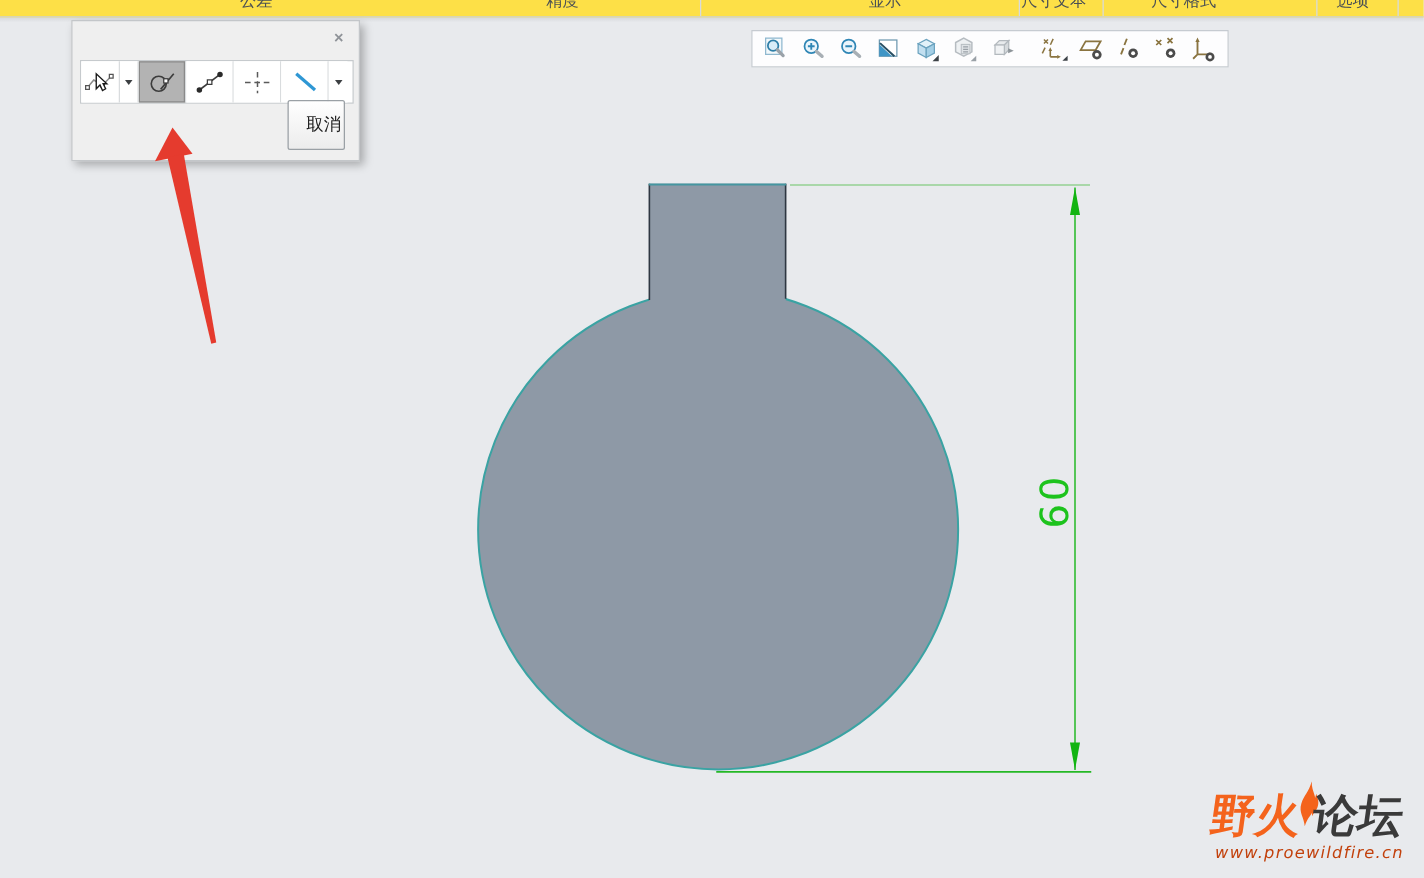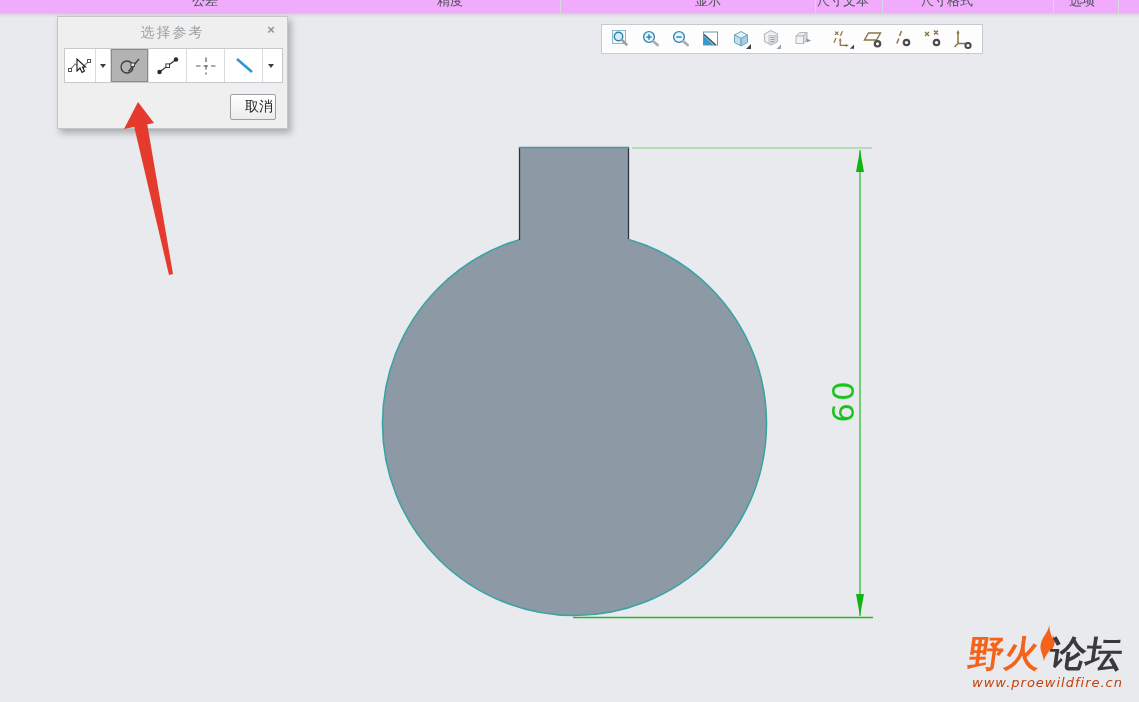--- a/index.html
+++ b/index.html
@@ -13,7 +13,7 @@
   
   .ribbon {
     position: absolute; left: 0; top: 0; width: 1139px; height: 14px;
-    background: #f0abfc;
+    background: #fde047;
     border-bottom: 1px solid #ccd1d6;
     overflow: hidden;
     z-index: 6;

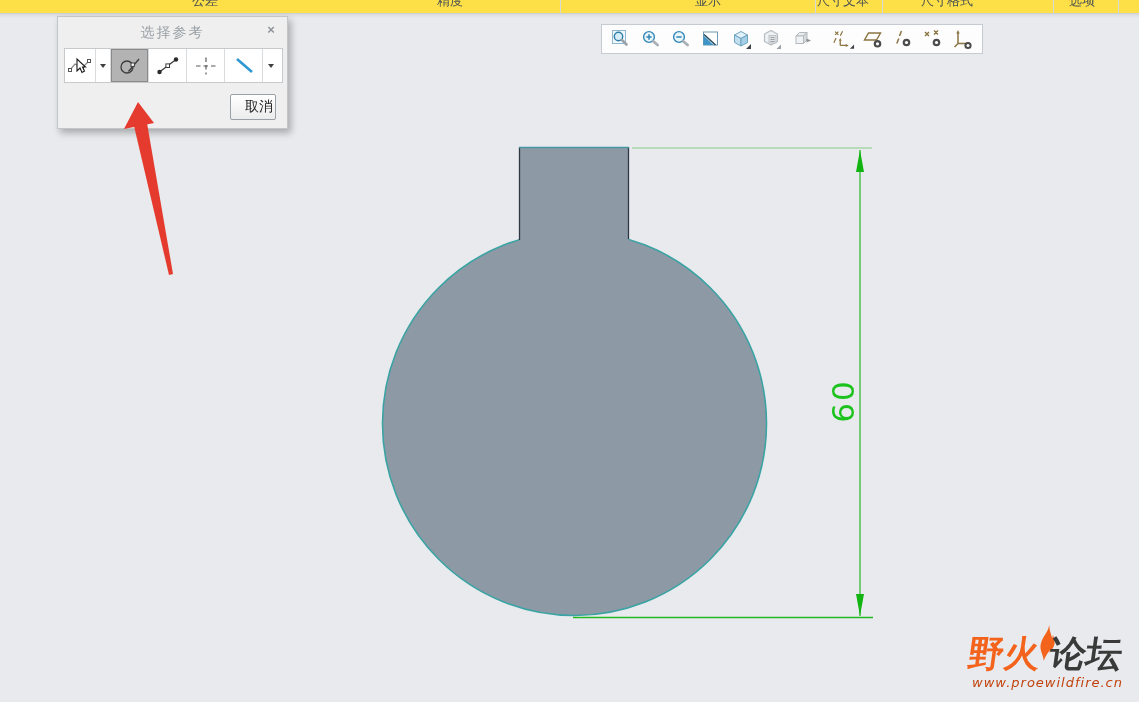--- a/index.html
+++ b/index.html
@@ -252,7 +252,6 @@
   </div>
 
   <div class="sel-dialog">
-    <div class="sel-title">选择参考</div>
     <button class="sel-close">×</button>
 
     <div class="tool-strip">

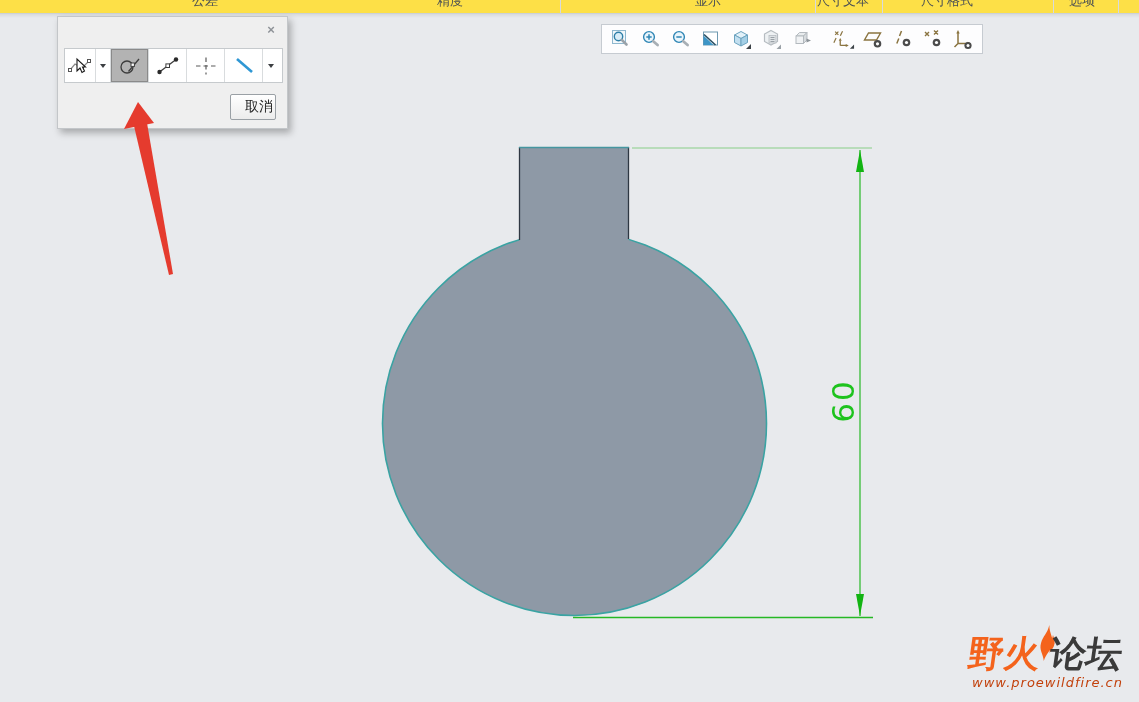--- a/index.html
+++ b/index.html
@@ -87,7 +87,7 @@
     border-top: 4.5px solid #3c3f42;
   }
   .cancel-btn {
-    position: absolute; right: 11px; bottom: 8px; width: 46px; height: 26px;
+    position: absolute; right: 11px; bottom: 8px; width: 46px; height: 40px;
     background: linear-gradient(#ffffff, #ececec);
     border: 1px solid #9aa0a5; border-radius: 2px;
     font-size: 14px; color: #222; cursor: pointer;

